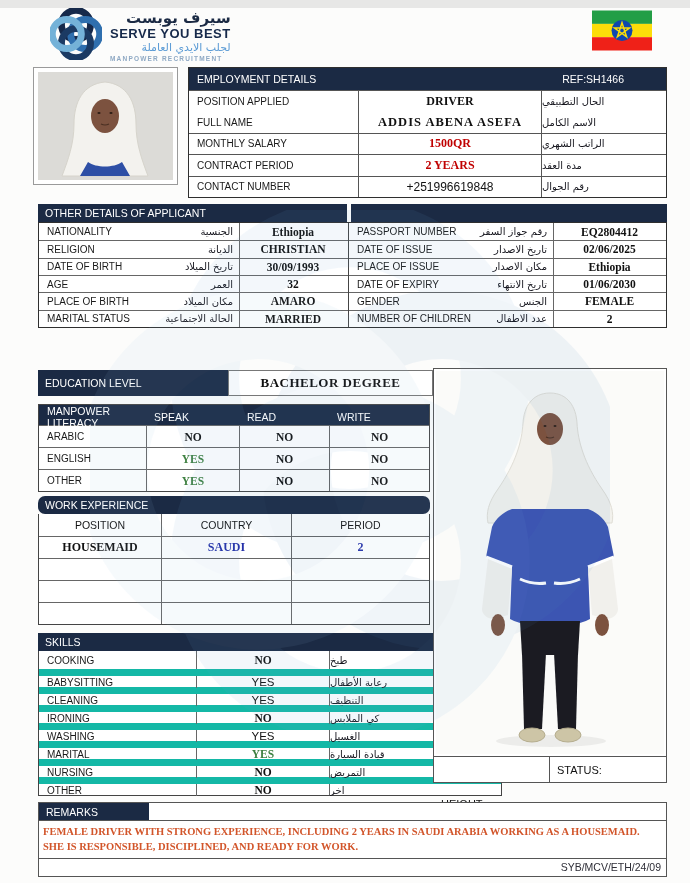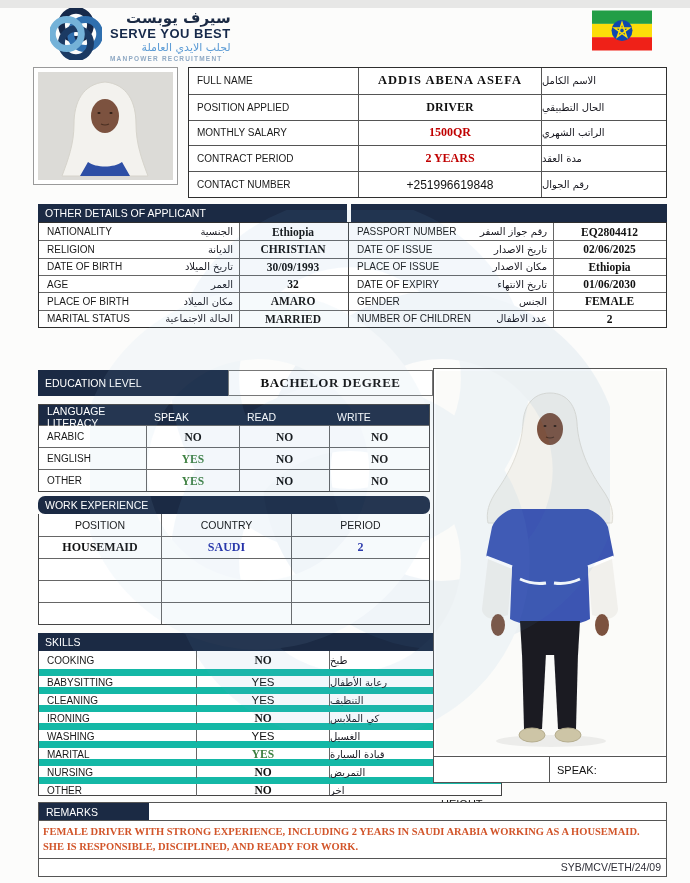--- a/index.html
+++ b/index.html
@@ -159,6 +159,10 @@
   </div>
 
   <div class="abs emp">
+    <div class="emp-head">
+      <span>EMPLOYMENT DETAILS</span>
+      <span>REF:SH1466</span>
+    </div>
     <div class="emp-body">
       <div class="emp-row" style="border-top:none">
         <div class="c1 lbl">FULL NAME</div>

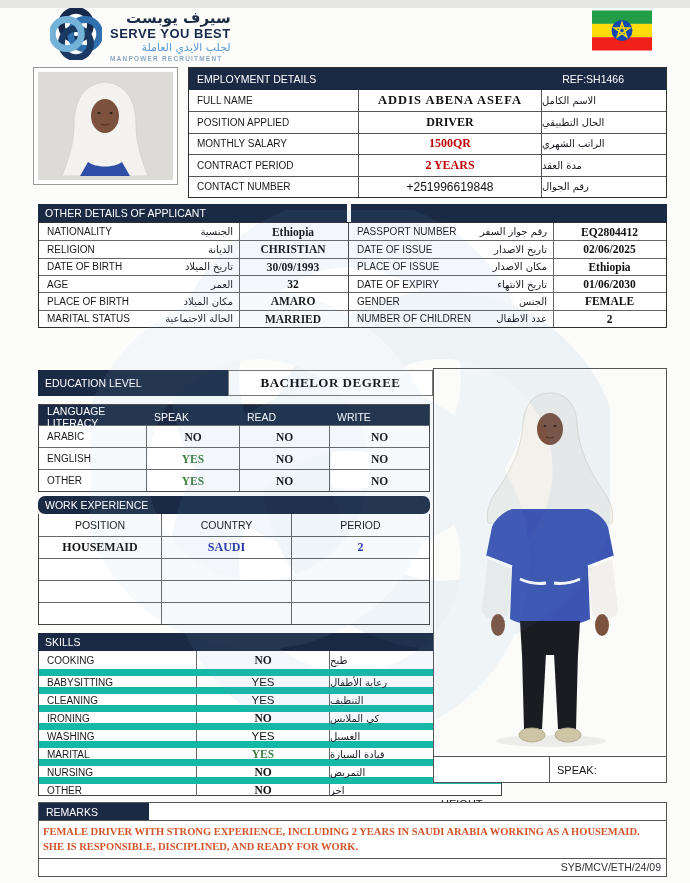--- a/index.html
+++ b/index.html
@@ -164,15 +164,15 @@
       <span>REF:SH1466</span>
     </div>
     <div class="emp-body">
+      <div class="emp-row">
+        <div class="c1 lbl">POSITION APPLIED</div>
+        <div class="c2 v big">DRIVER</div>
+        <div class="c3 ar">الحال التطبيقي</div>
+      </div>
       <div class="emp-row" style="border-top:none">
         <div class="c1 lbl">FULL NAME</div>
         <div class="c2 v name">ADDIS ABENA ASEFA</div>
         <div class="c3 ar">الاسم الكامل</div>
-      </div>
-      <div class="emp-row">
-        <div class="c1 lbl">POSITION APPLIED</div>
-        <div class="c2 v big">DRIVER</div>
-        <div class="c3 ar">الحال التطبيقي</div>
       </div>
       <div class="emp-row">
         <div class="c1 lbl">MONTHLY SALARY</div>

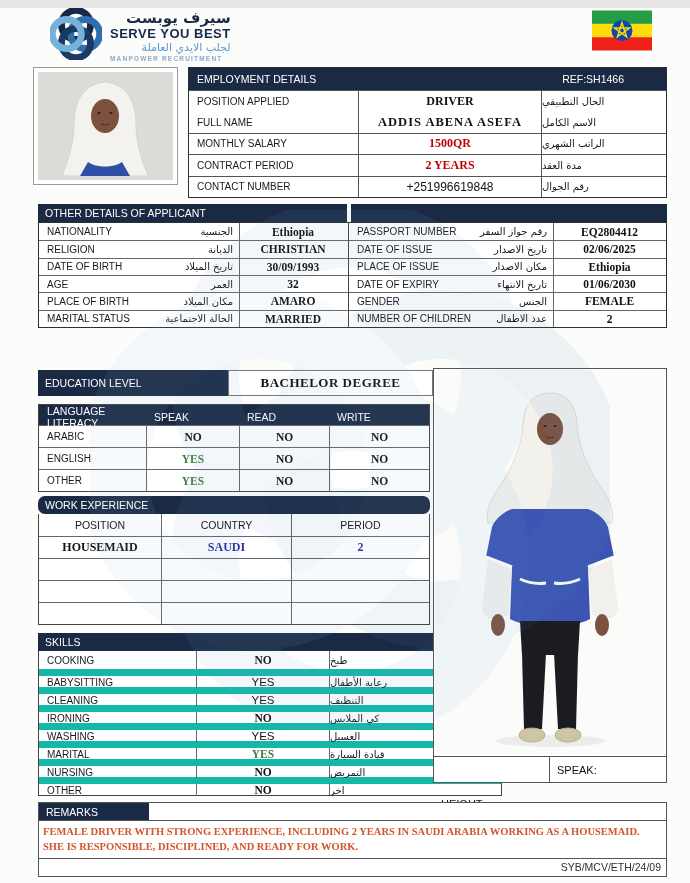--- a/index.html
+++ b/index.html
@@ -295,7 +295,7 @@
 
   <div class="abs lang">
     <div class="lang-head">
-      <span>LANGUAGE LITERACY</span>
+      <span>MANPOWER LITERACY</span>
       <span>SPEAK</span>
       <span>READ</span>
       <span>WRITE</span>

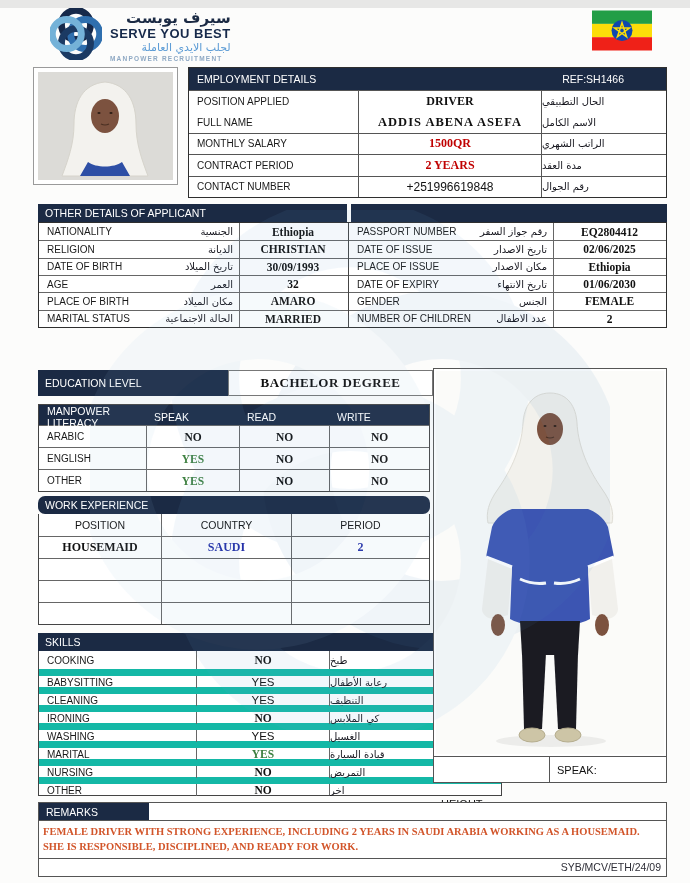--- a/index.html
+++ b/index.html
@@ -428,7 +428,7 @@
 
   <div class="abs hw">
     <div class="h">HEIGHT:</div>
-    <div class="w">SPEAK:</div>
+    <div class="w">STATUS:</div>
   </div>
 
   <div class="abs remarks">

